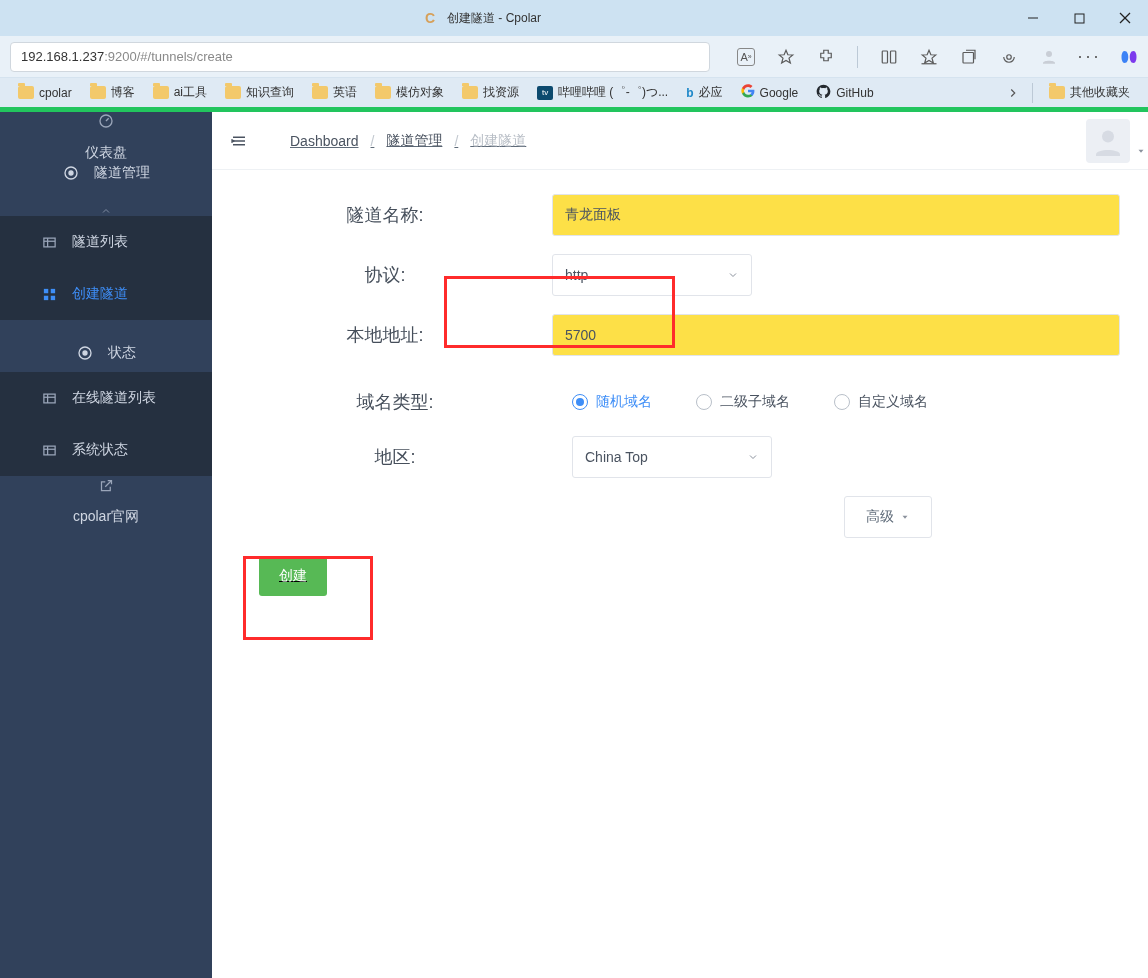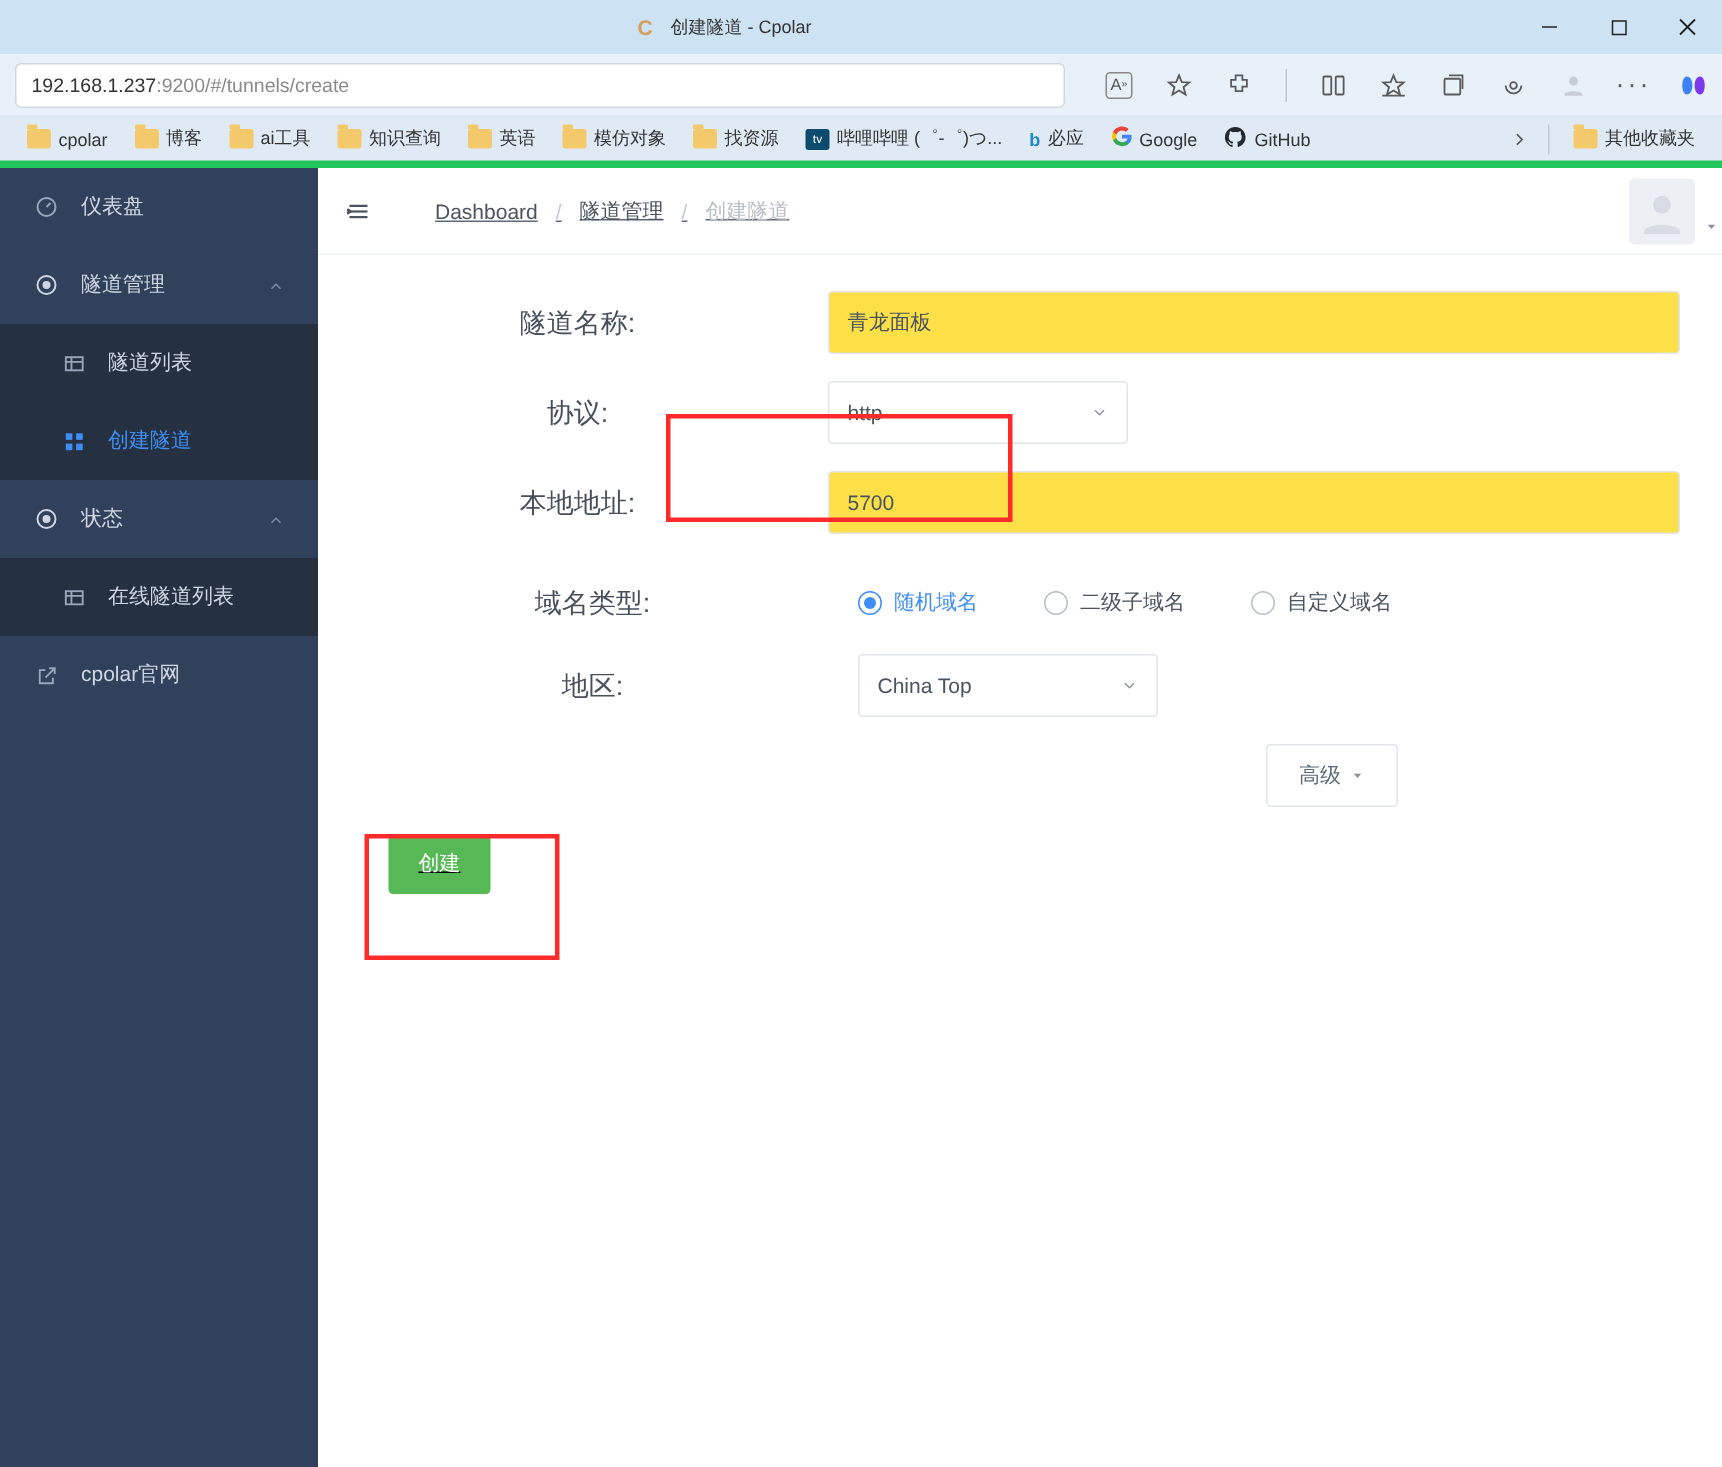--- a/index.html
+++ b/index.html
@@ -33,7 +33,7 @@
 
   
   .sidebar { width:212px; background:#31415b; color:#cfd6e2; font-size:14px; display:flex; flex-direction:column;}
-  .side-item { display:flex; align-items:center; height:52px; padding:0 22px; gap:14px; cursor:pointer; }
+  .side-item { display:flex; align-items:center; height:52px; padding:0 22px; gap:14px; cursor:pointer;flex-direction:column; }
   .side-item.header { justify-content:space-between; }
   .side-sub { display:flex; align-items:center; height:52px; padding:0 22px 0 40px; gap:14px; background:#253040;}
   .side-sub.active { color:#3e8ef7; }

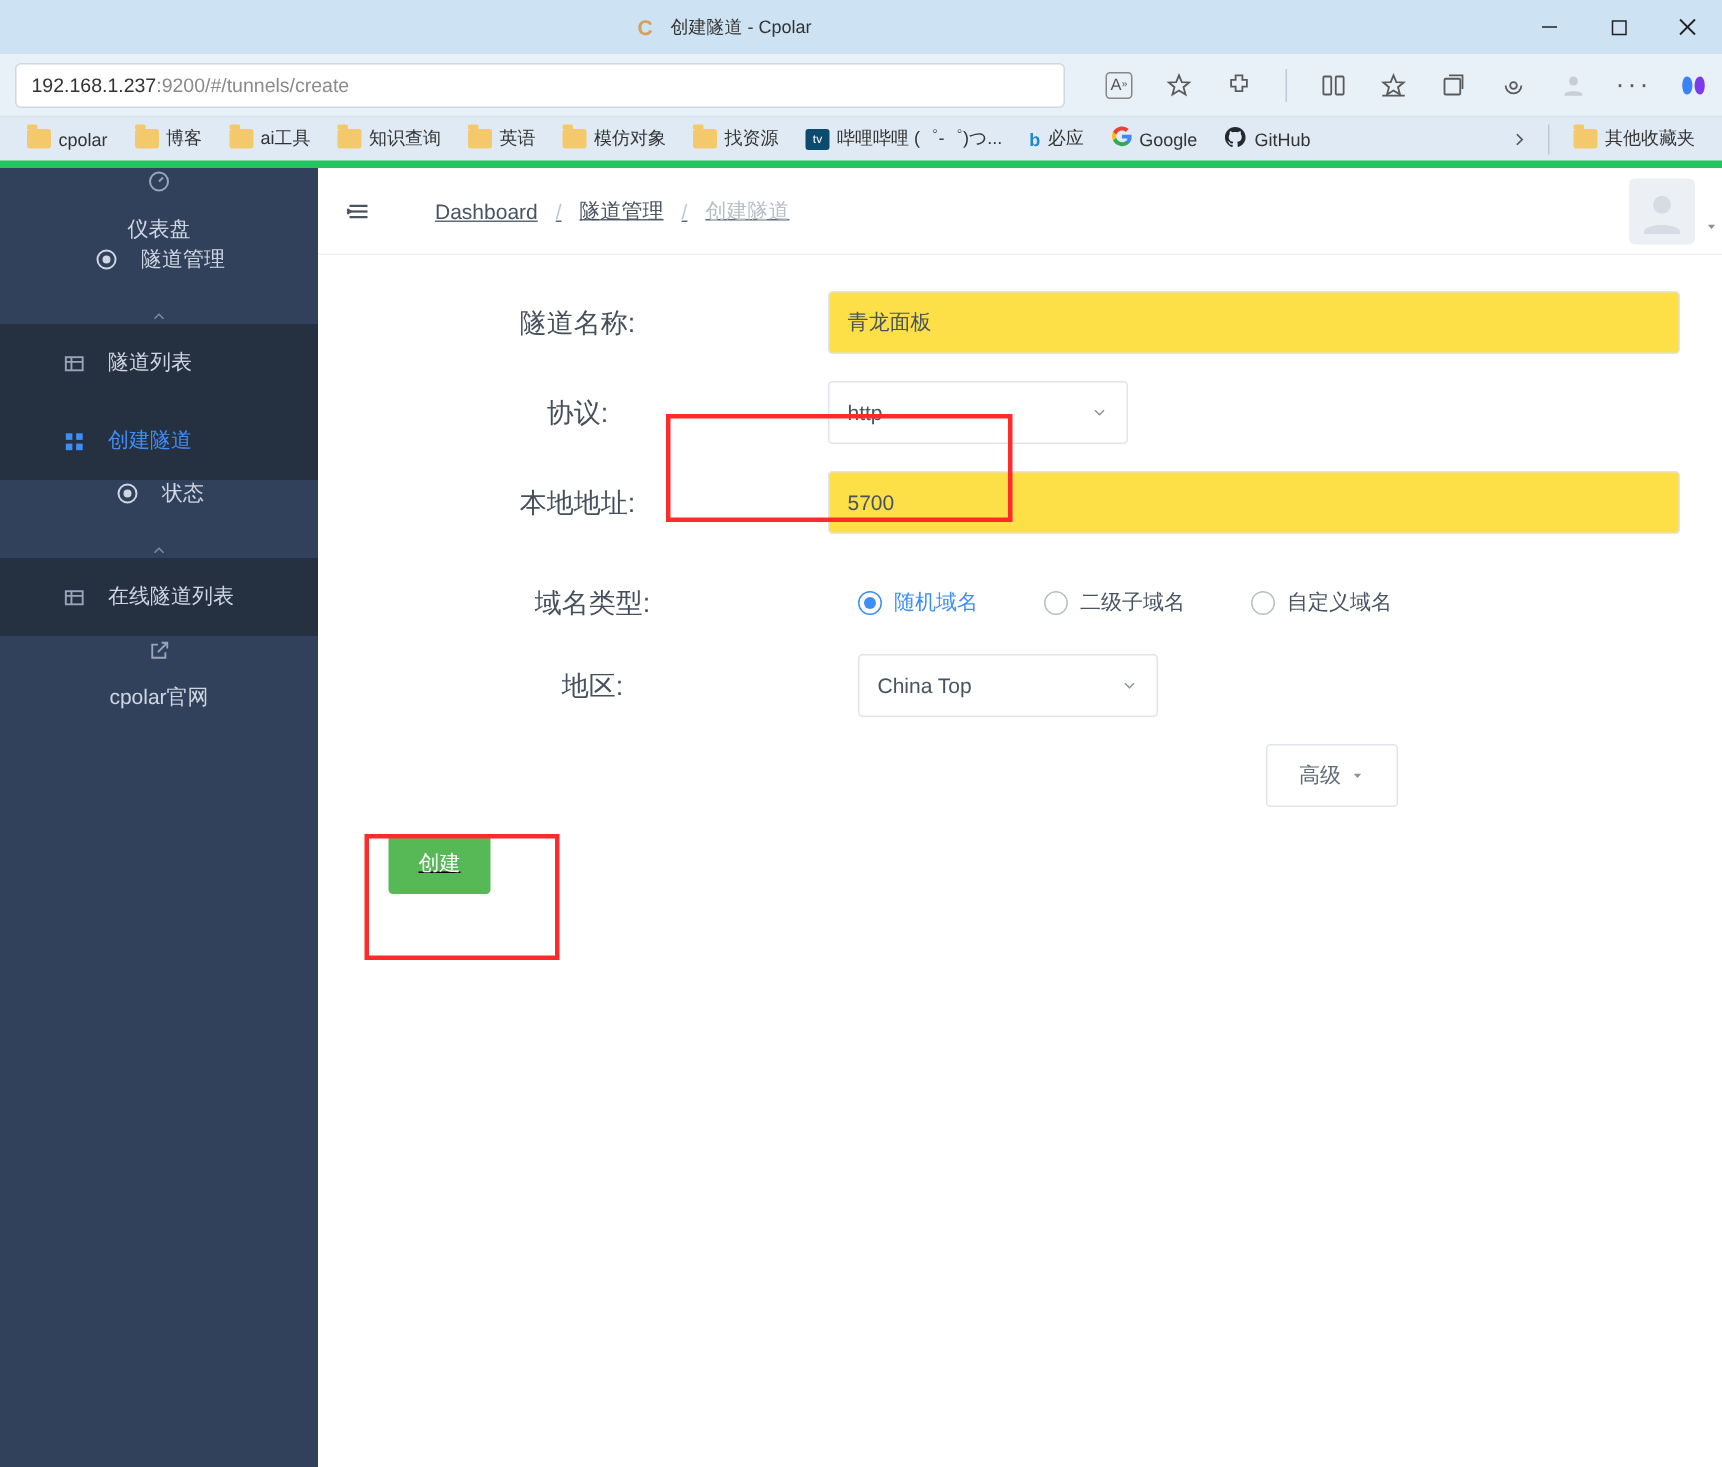--- a/index.html
+++ b/index.html
@@ -267,7 +267,7 @@
       <span>创建隧道</span>
     </div>
     <div class="side-item header">
-      <div style="display:flex;align-items:flex-end;gap:14px;">
+      <div style="display:flex;align-items:flex-end;gap:14px;margin-top:24px;">
         <span class="side-icon">
             <svg width="16" height="16" viewBox="0 0 24 24" fill="none" stroke="#cfd6e2" stroke-width="2">
               <circle cx="12" cy="12" r="9"></circle>

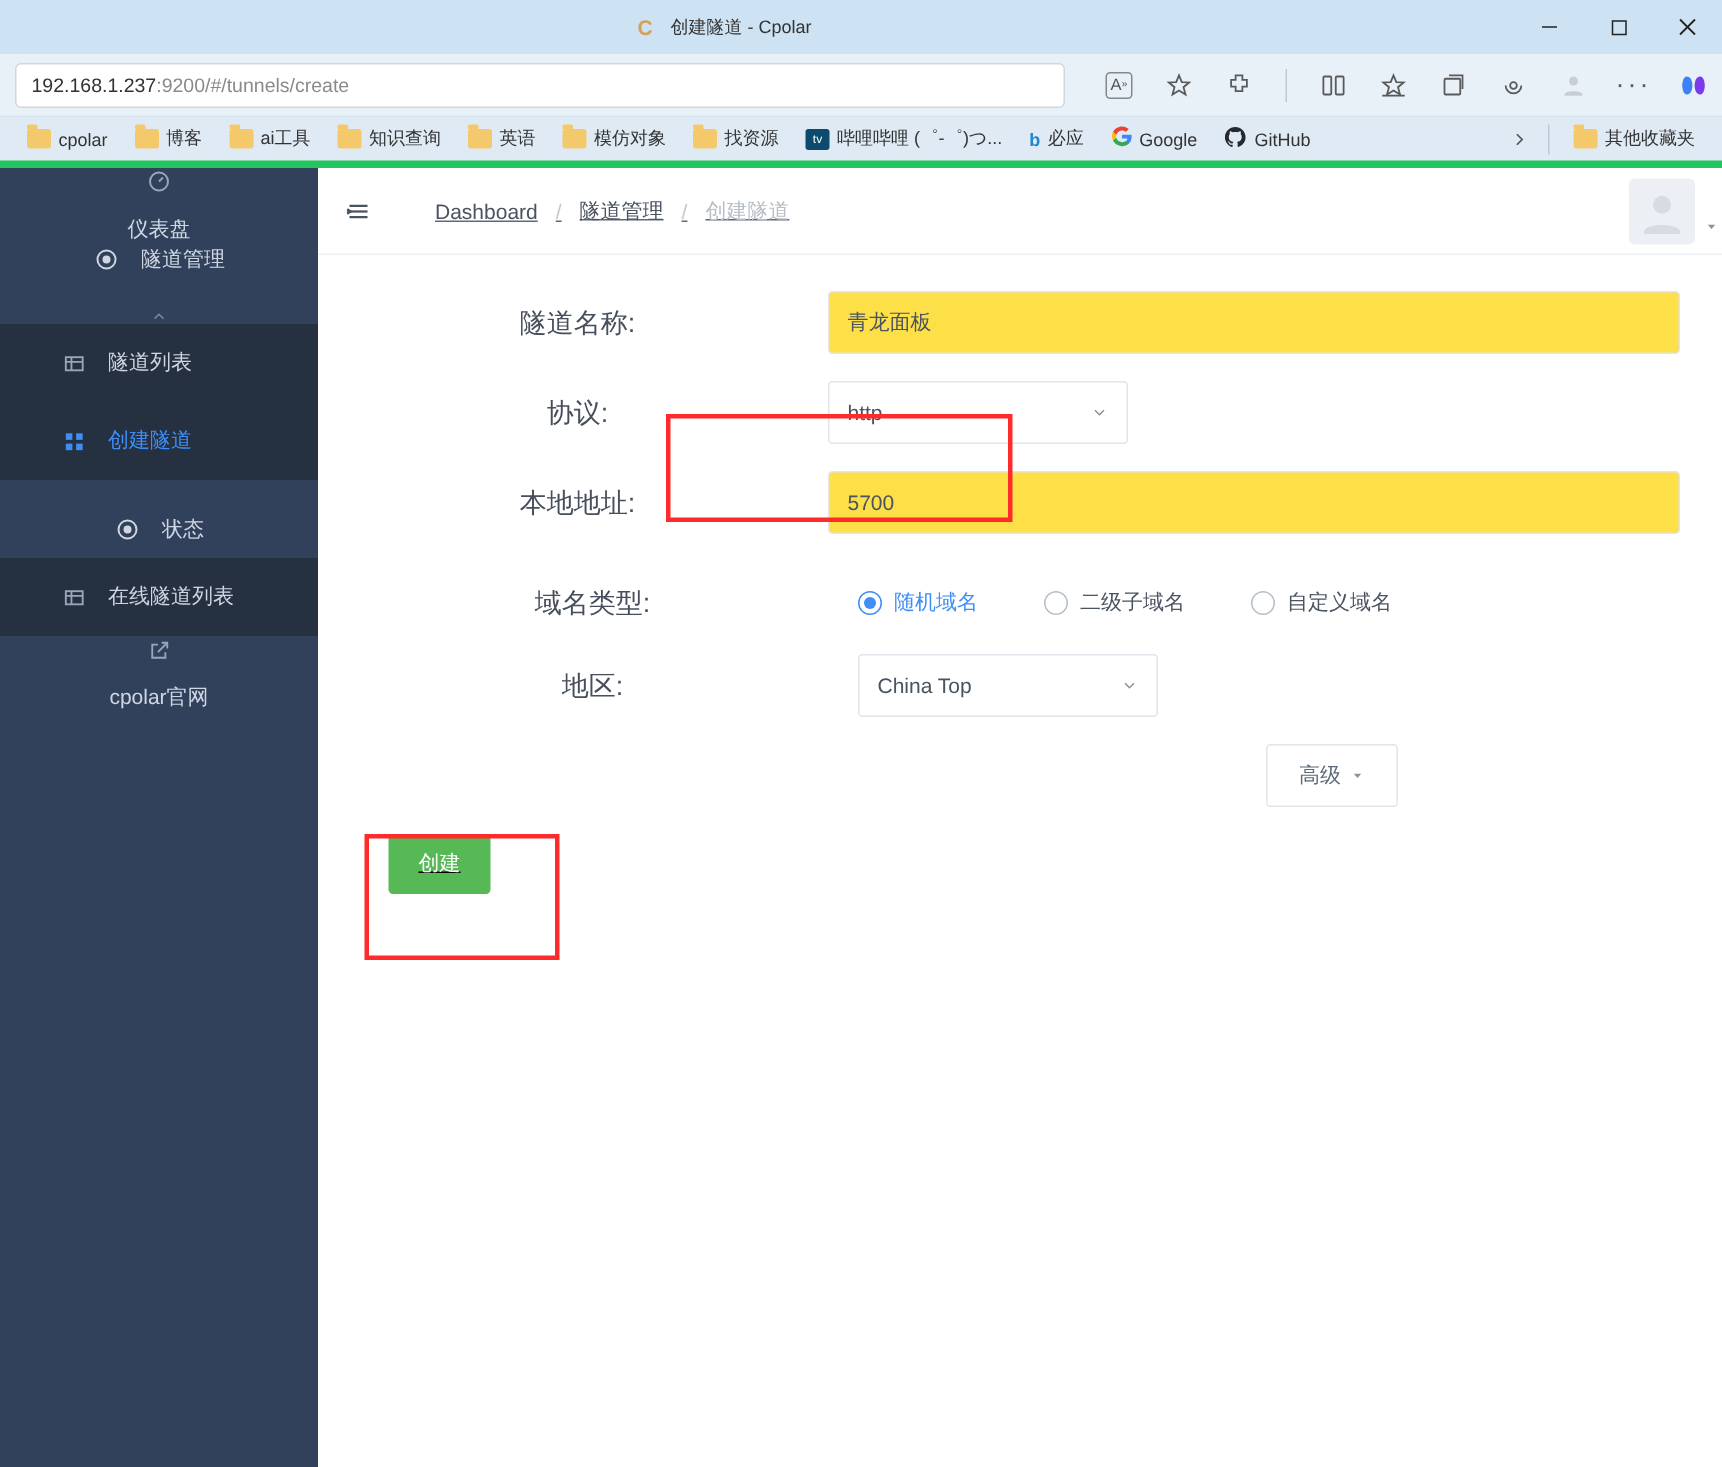--- a/index.html
+++ b/index.html
@@ -290,6 +290,16 @@
         </span>
       <span>在线隧道列表</span>
     </div>
+    <div class="side-sub">
+      <span class="side-icon">
+          <svg width="15" height="15" viewBox="0 0 24 24" fill="none" stroke="#9aa5b9" stroke-width="2">
+            <rect x="3" y="5" width="18" height="14"></rect>
+            <line x1="3" y1="10" x2="21" y2="10"></line>
+            <line x1="9" y1="5" x2="9" y2="19"></line>
+          </svg>
+        </span>
+      <span>系统状态</span>
+    </div>
     <div class="side-item">
       <span class="side-icon">
           <svg width="15" height="15" viewBox="0 0 24 24" fill="none" stroke="#9aa5b9" stroke-width="2">

